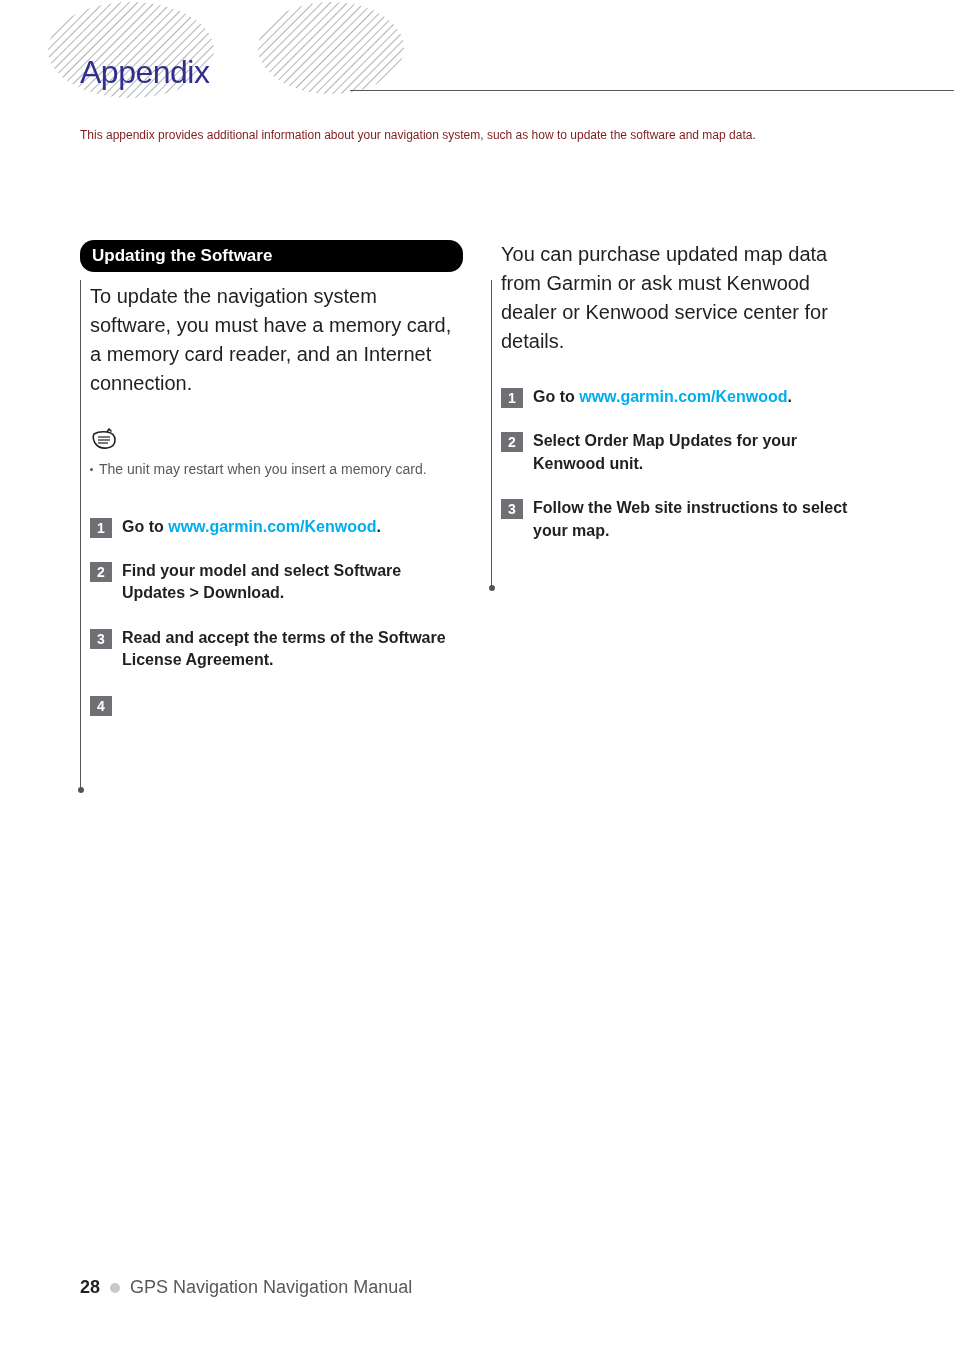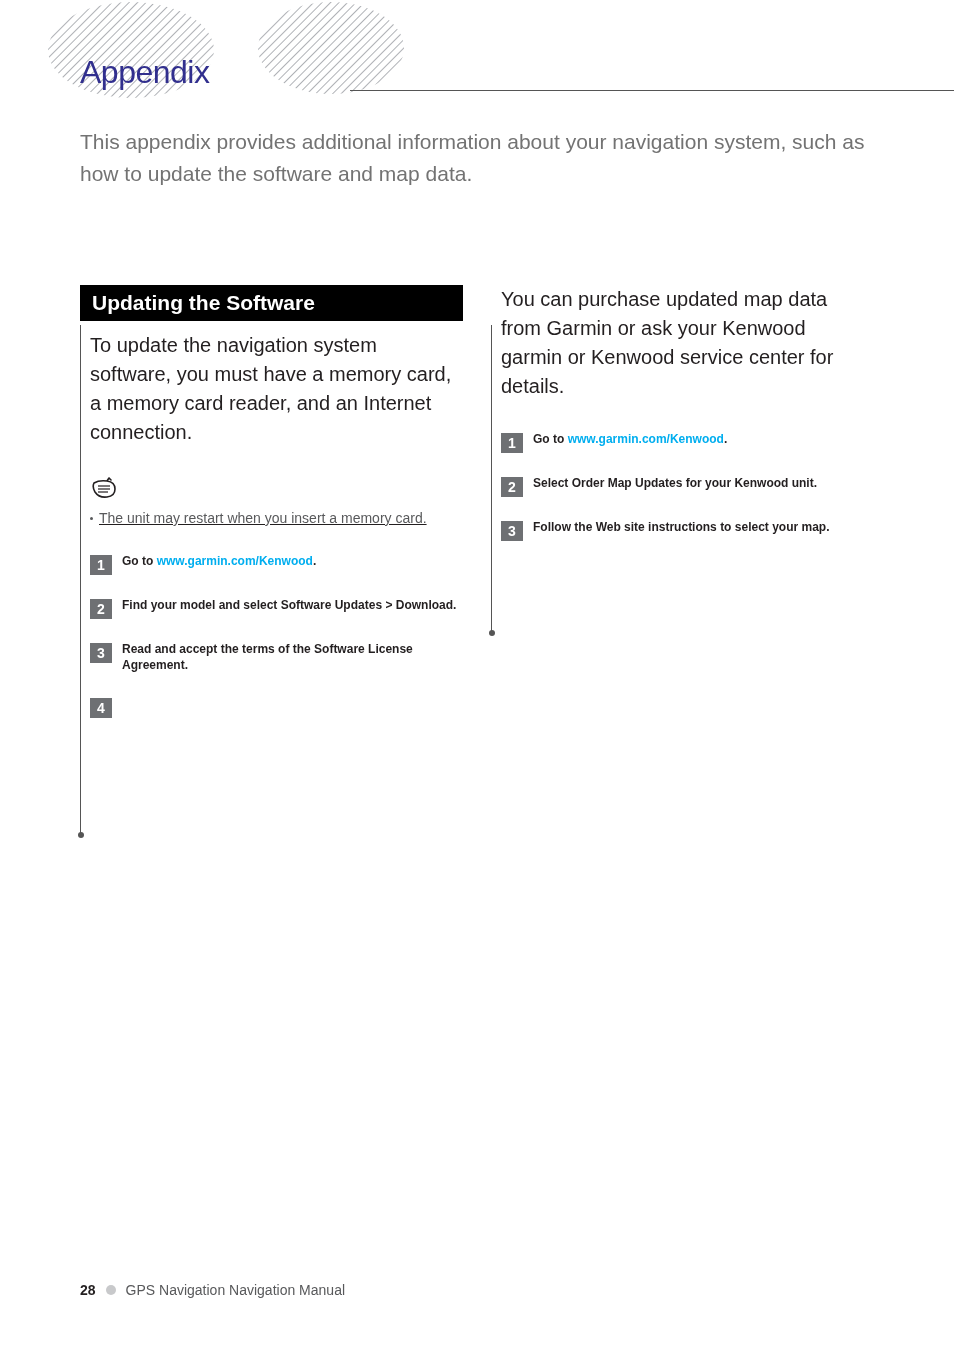--- a/index.html
+++ b/index.html
@@ -38,9 +38,9 @@
   }
   .intro {
     padding: 16px 80px 0 80px;
-    font-size: 21px;
+    font-size: 12px;
     line-height: 1.5;
-    color: #737373;
+    color: #7f1d1d;
   }
   .columns {
     display: flex;

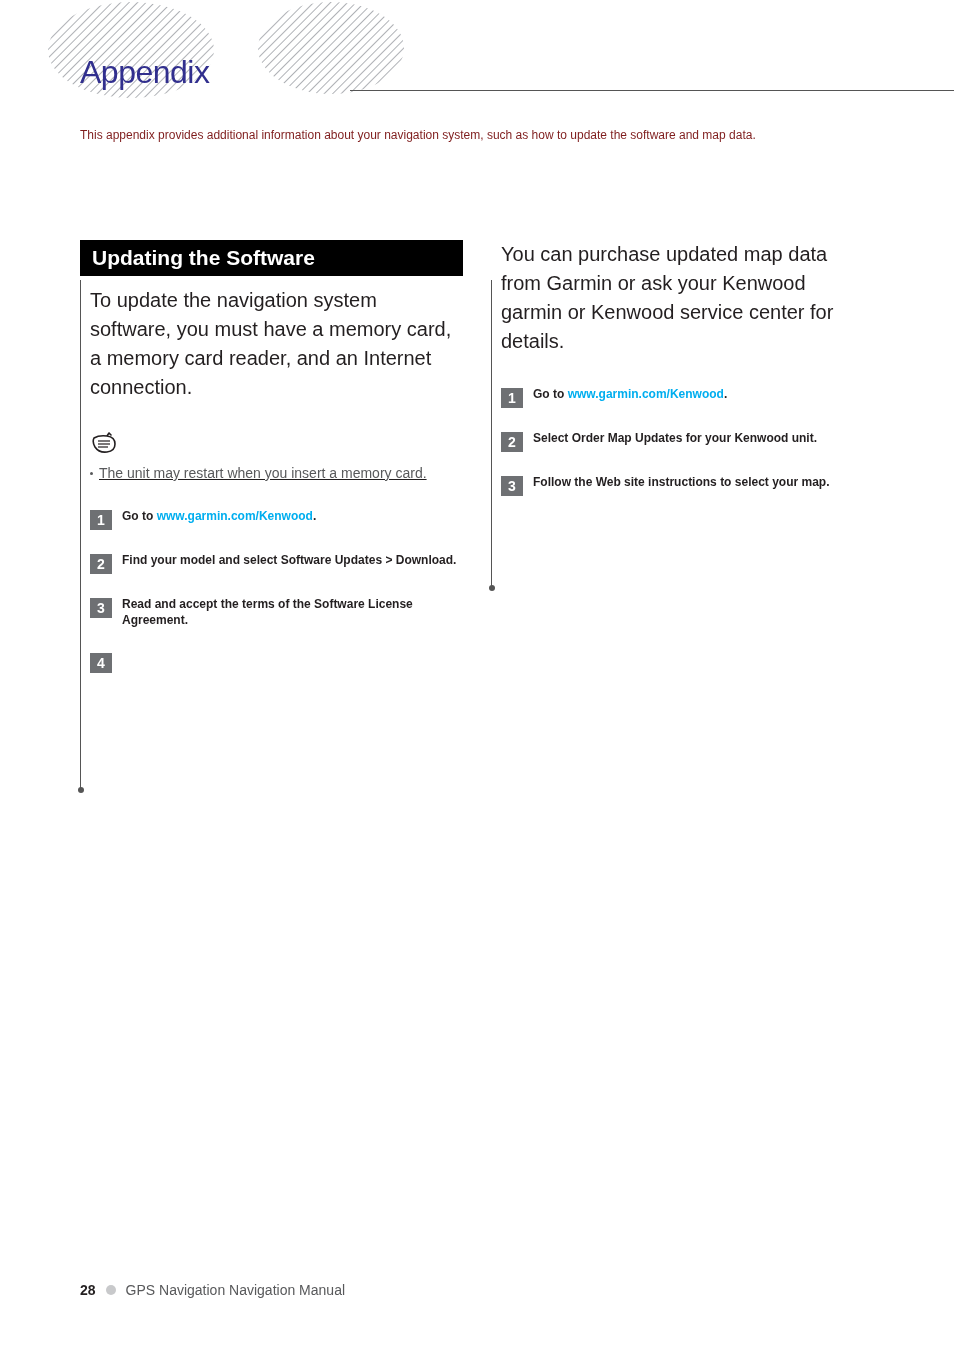--- a/index.html
+++ b/index.html
@@ -55,9 +55,10 @@
     background: #000;
     color: #fff;
     font-weight: 700;
-    font-size: 21px;
+    font-size: 17px;
     padding: 6px 12px;
     margin-bottom: 10px;
+    border-radius: 14px;
   }
   .section-intro {
     font-size: 20px;

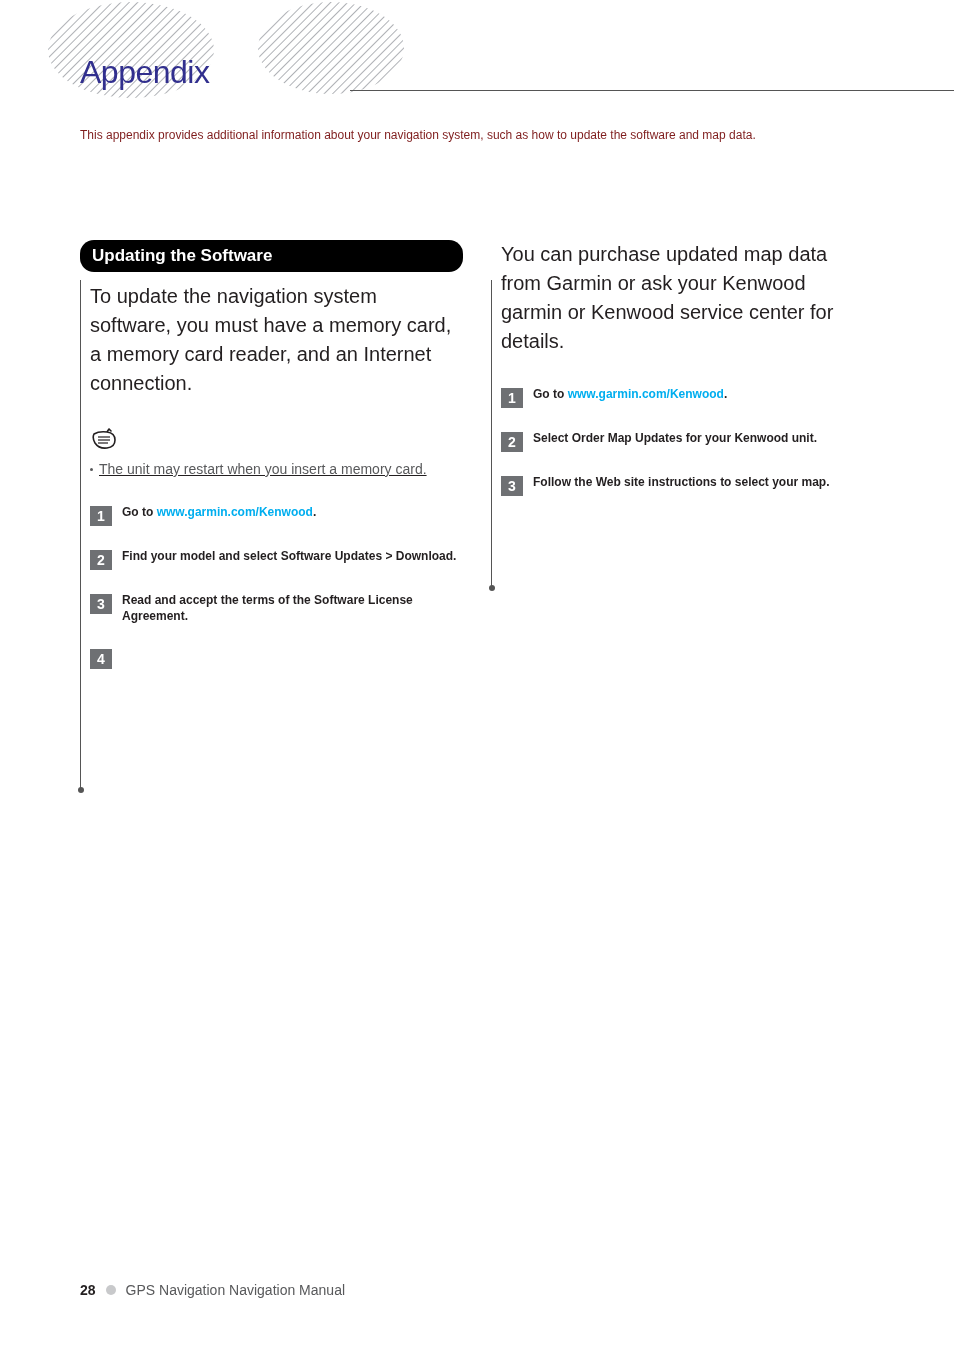--- a/index.html
+++ b/index.html
@@ -233,7 +233,7 @@
       <div class="col-rule-dot"></div>
     </div>
 
-    <p class="section-intro">You can purchase updated map data from Garmin or ask your Kenwood garmin or Kenwood service center for details.</p>
+    <p class="section-intro">You can purchase updated map data from Garmin or ask must Kenwood dealer or Kenwood service center for details.</p>
 
     <div class="step">
       <div class="step-num">1</div>

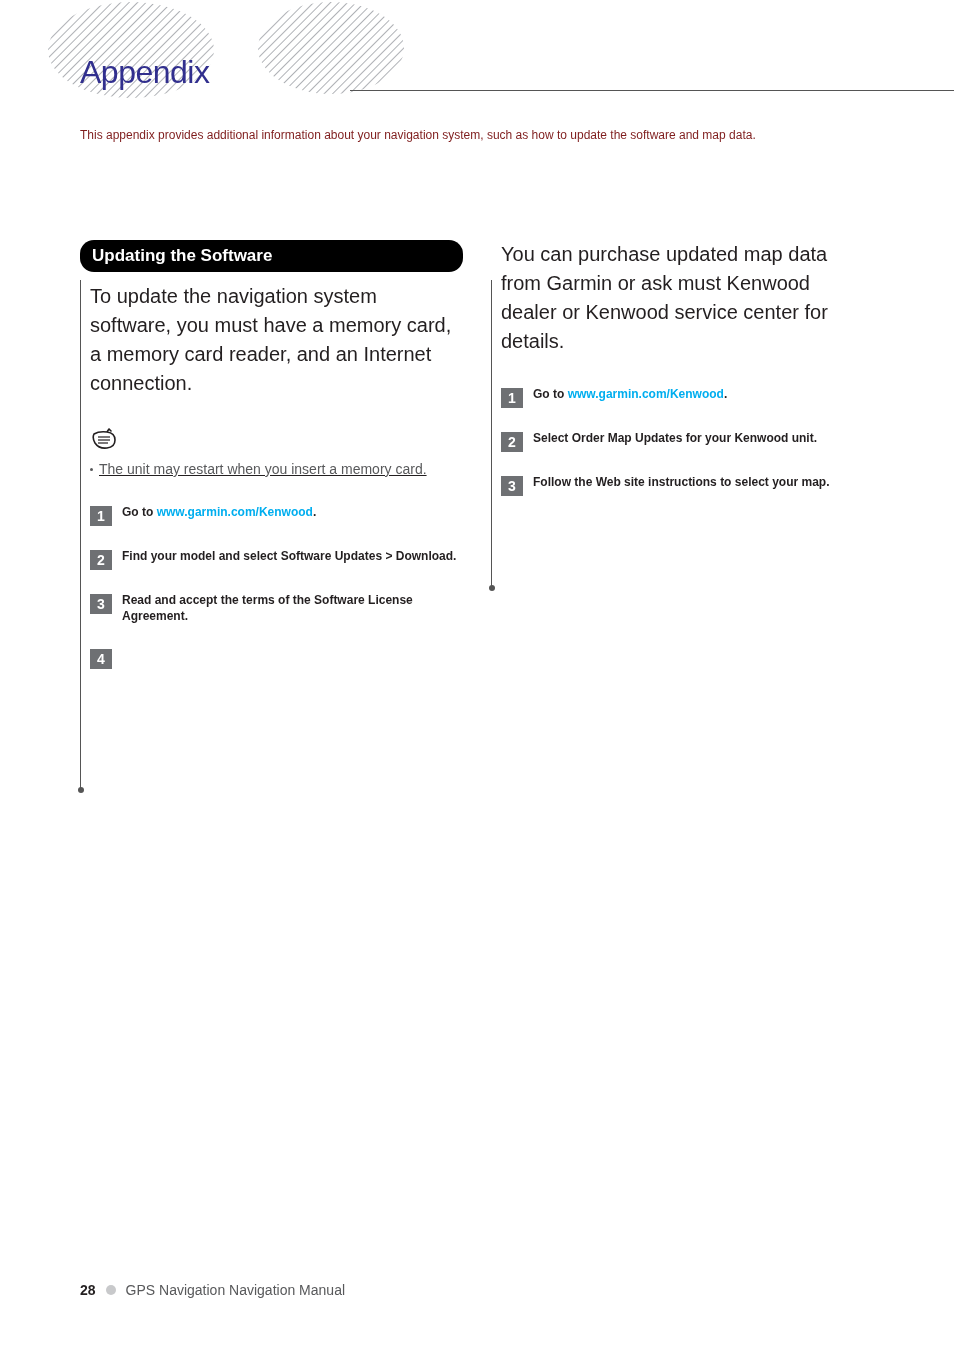--- a/index.html
+++ b/index.html
@@ -107,7 +107,7 @@
     margin-top: 2px;
   }
   .step-text {
-    font-size: 12px;
+    font-size: 16px;
     font-weight: 700;
     line-height: 1.4;
   }

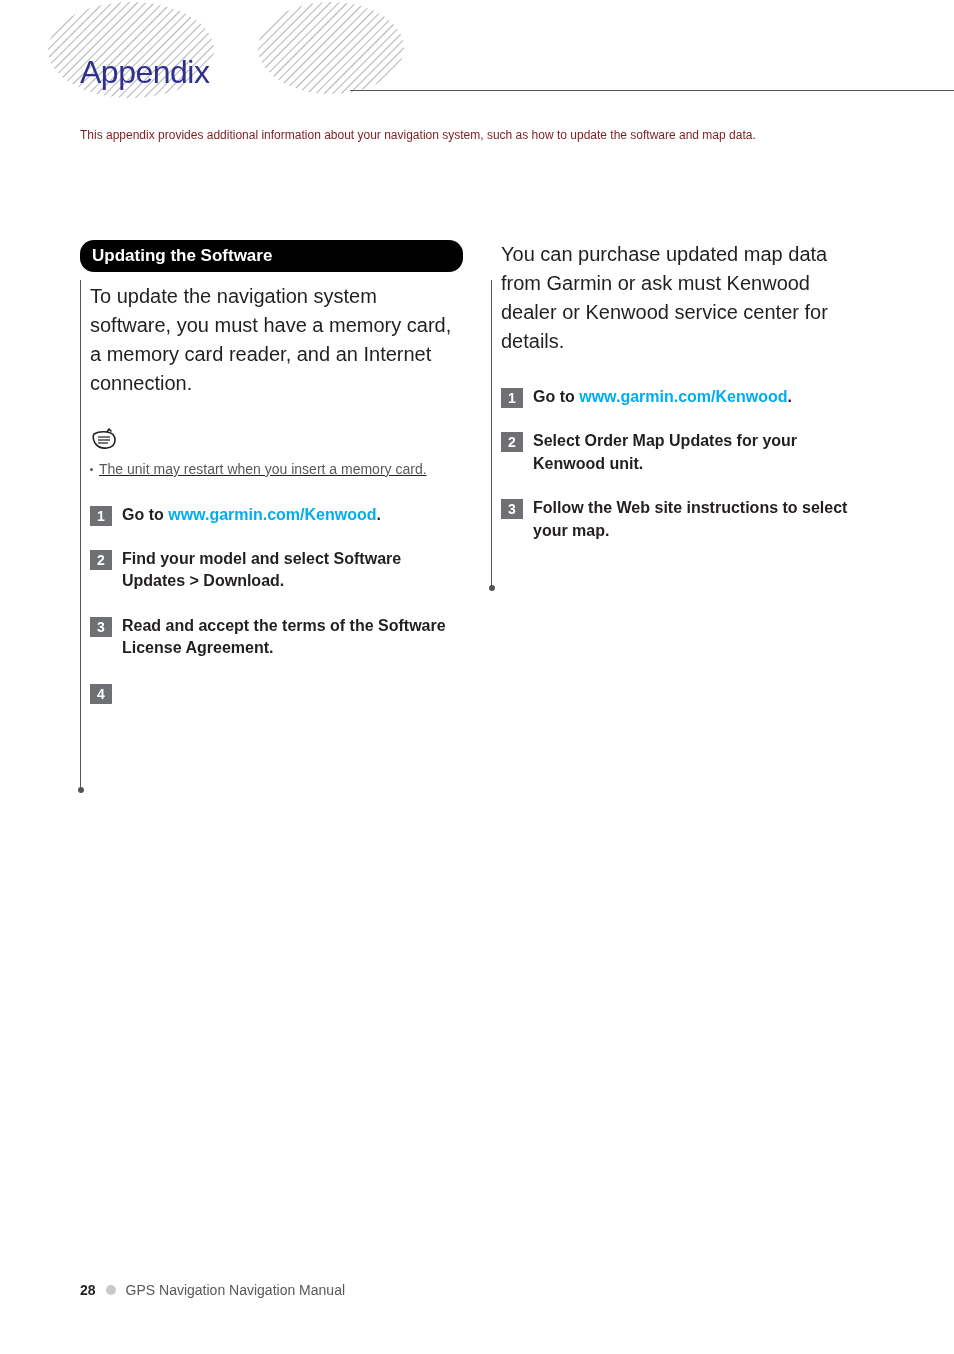--- a/index.html
+++ b/index.html
@@ -68,8 +68,7 @@
   }
   .note-block {
     padding: 0 4px 0 10px;
-    margin-bottom: 24px;
-    text-decoration: underline;
+    margin-bottom: 36px;
   }
   .note-icon {
     margin-bottom: 4px;

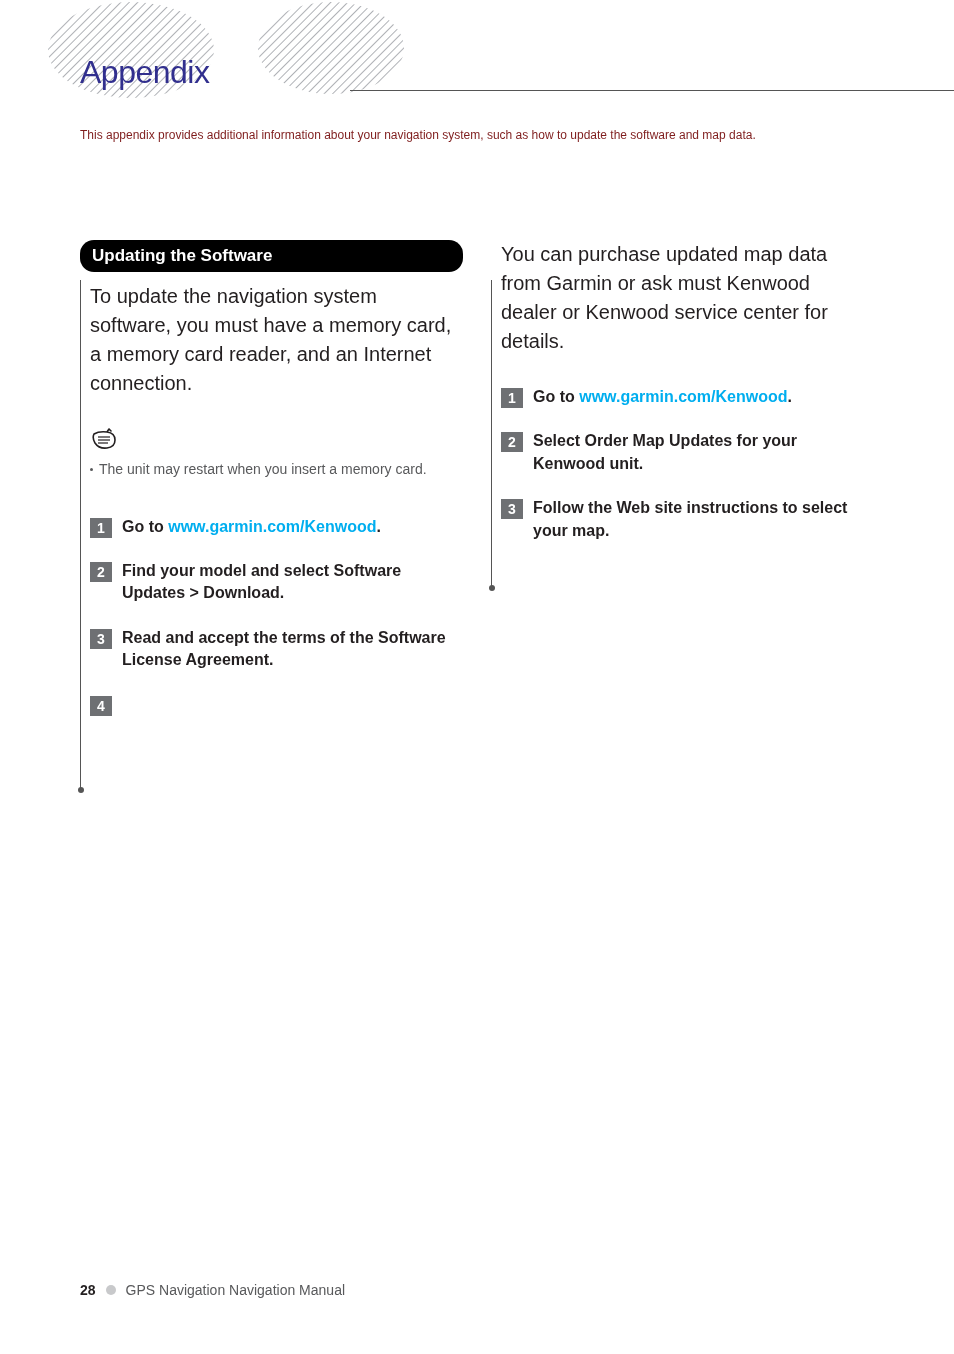--- a/index.html
+++ b/index.html
@@ -134,7 +134,7 @@
     position: absolute;
     bottom: 56px;
     left: 80px;
-    font-size: 14px;
+    font-size: 18px;
     color: #58595b;
     display: flex;
     align-items: center;

